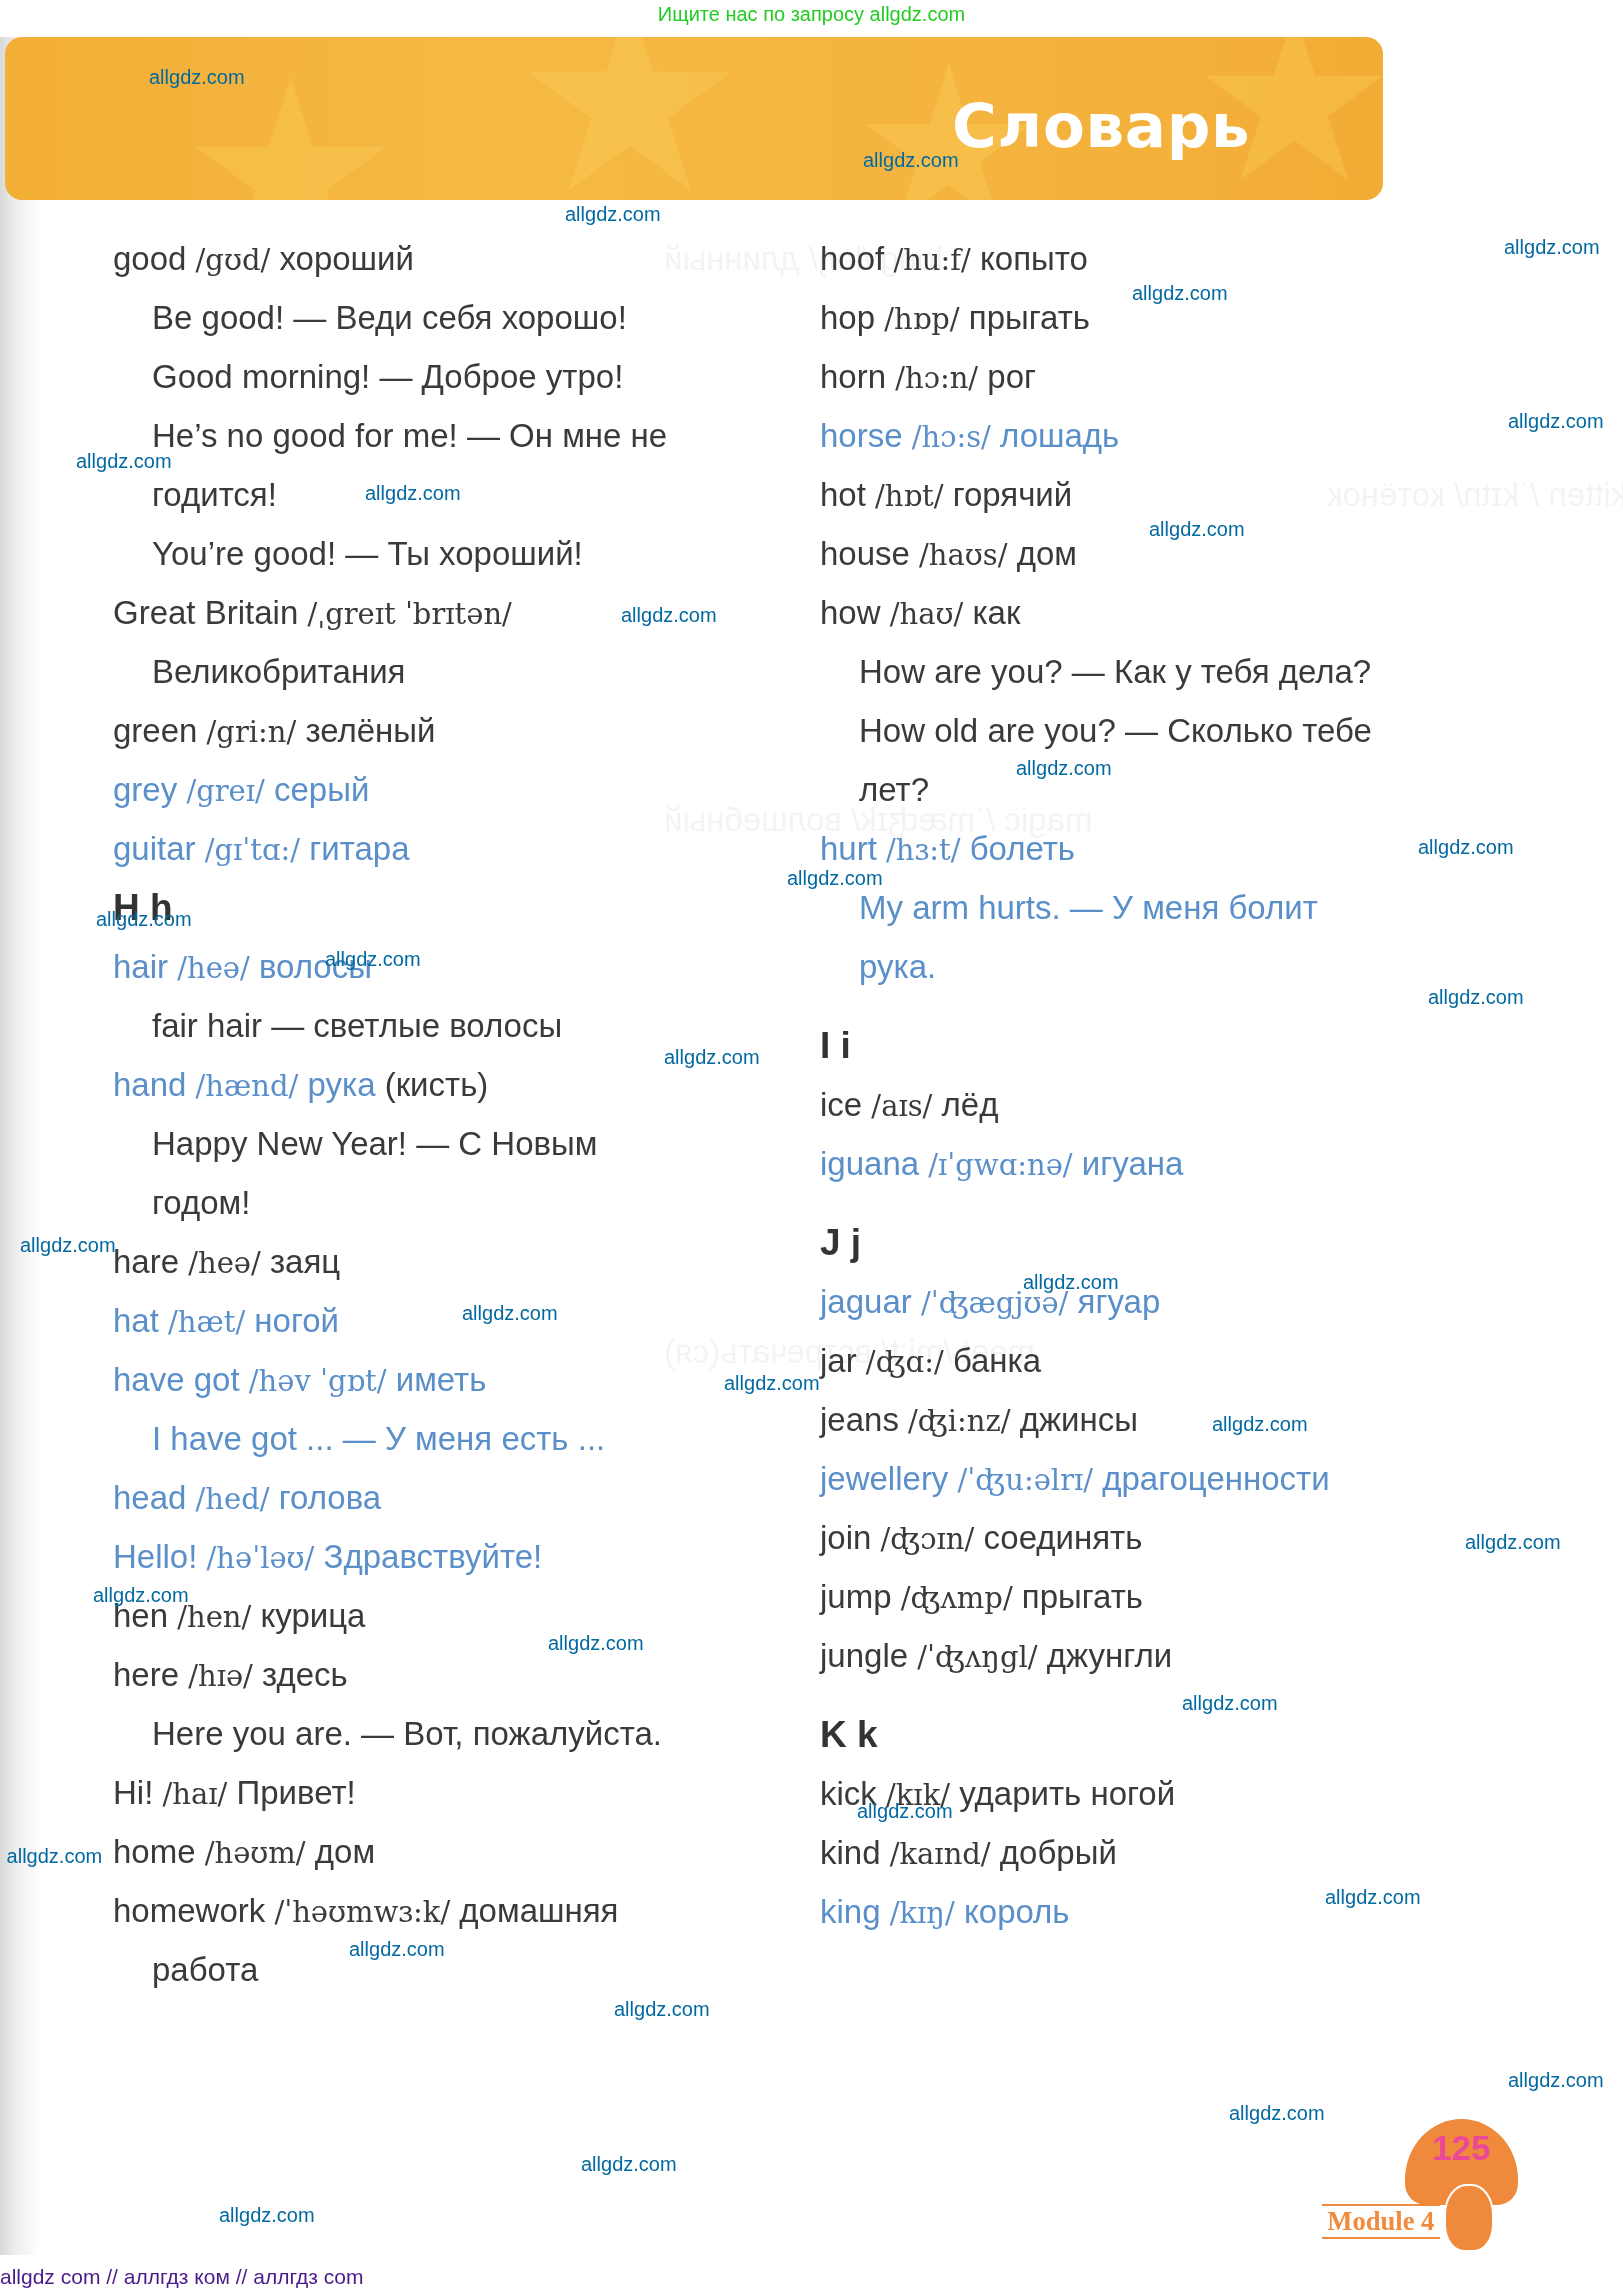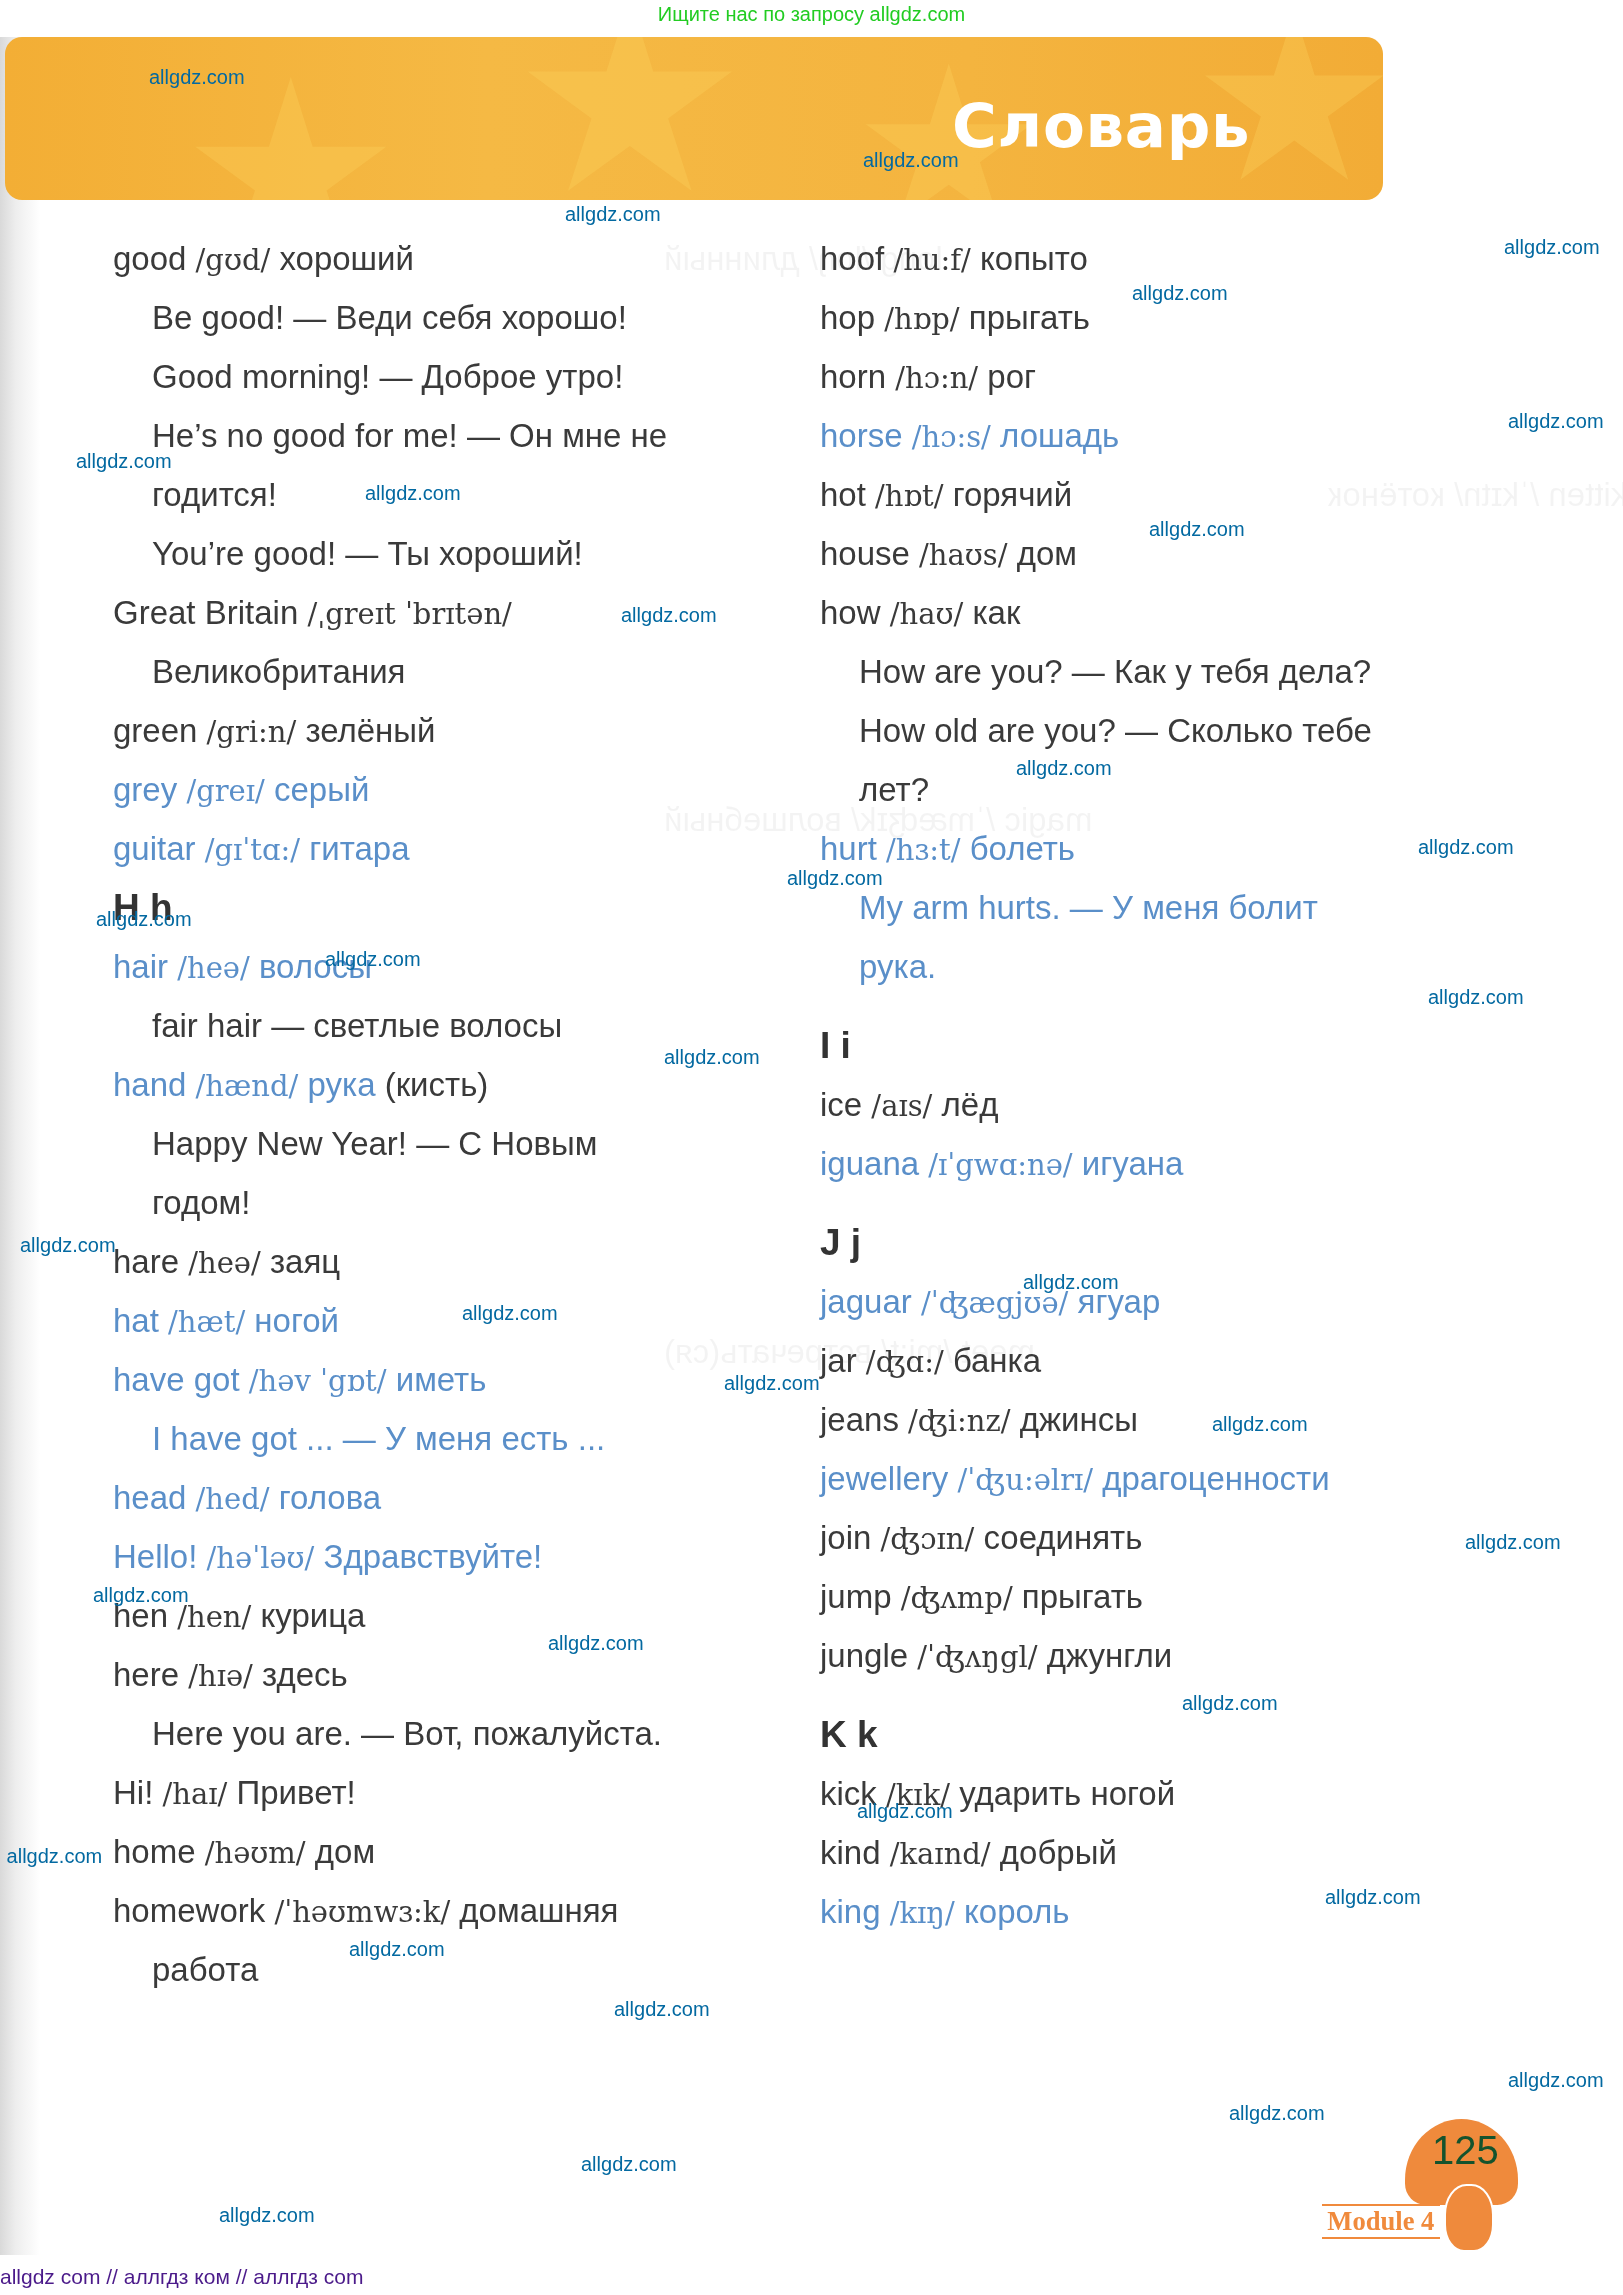--- a/index.html
+++ b/index.html
@@ -63,7 +63,7 @@
     background: #ef8a3c; border-radius: 60% 60% 22% 22% / 85% 85% 30% 30%;
   }
   .mush-num {
-    position: absolute; left: 110px; top: 9.3px; font-size: 40px; font-weight: normal; color: #14532d;
+    position: absolute; left: 110px; top: 9.3px; font-size: 35px; font-weight: bold; color: #ec4899;
   }
   .mush-stem {
     position: absolute; left: 122px; top: 65px; width: 46px; height: 64px;

